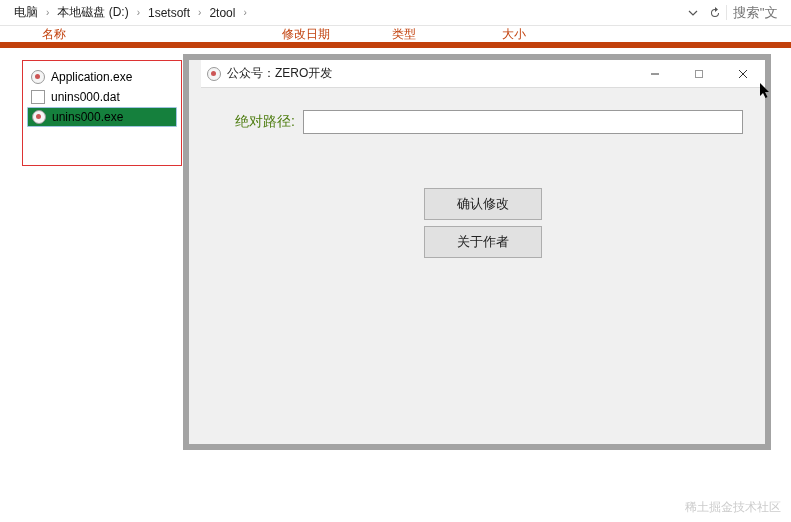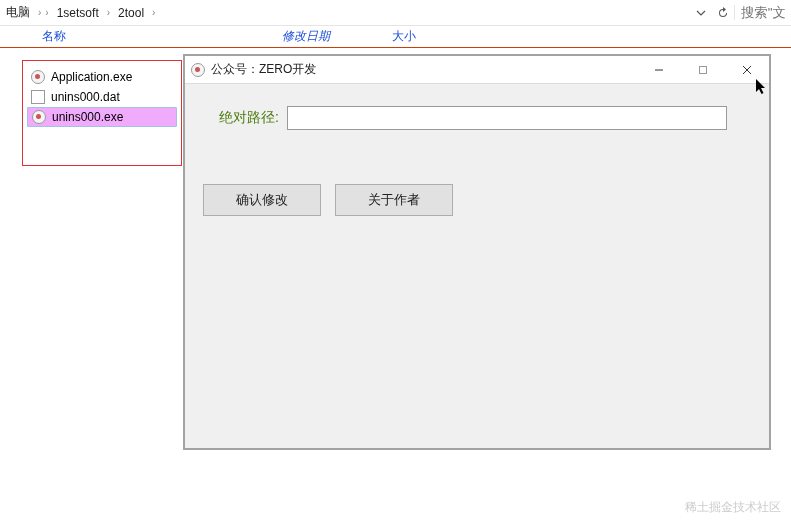--- a/index.html
+++ b/index.html
@@ -6,7 +6,7 @@
     body { width: 791px; height: 522px; background: #fff; overflow: hidden; position: relative; font-size: 12px; }
 
     
-    .addressbar { height: 26px; display: flex; align-items: center; border-bottom: 1px solid #e5e5e5; padding: 0 0; }
+    .addressbar { height: 26px; display: flex; align-items: center; border-bottom: 1px solid #e5e5e5; padding: 0 8px; }
     .crumbs { display: flex; align-items: center; flex: 0 0 auto; }
     .crumb { padding: 2px 6px; color: #222; }
     .crumb-sep { color: #888; padding: 0 2px; font-size: 10px; }

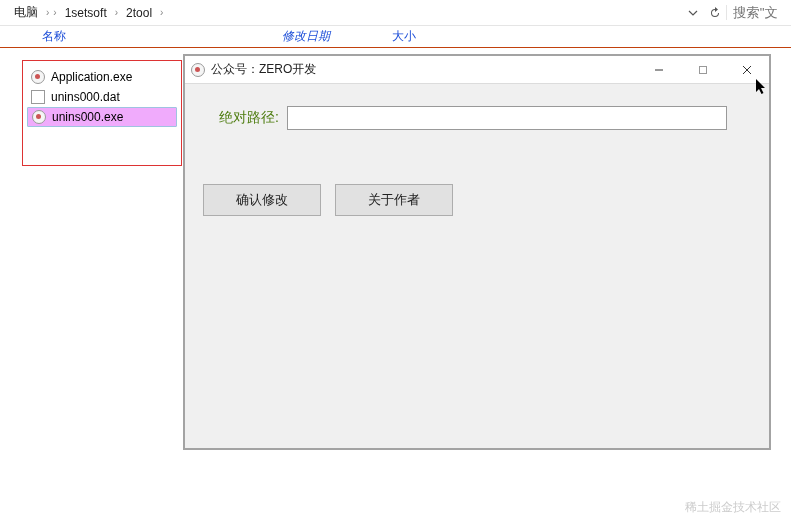--- a/index.html
+++ b/index.html
@@ -64,6 +64,7 @@
   <div class="crumbs">
     <span class="crumb">电脑</span>
     <span class="crumb-sep">›</span>
+    <span class="crumb">本地磁盘 (D:)</span>
     <span class="crumb-sep">›</span>
     <span class="crumb">1setsoft</span>
     <span class="crumb-sep">›</span>

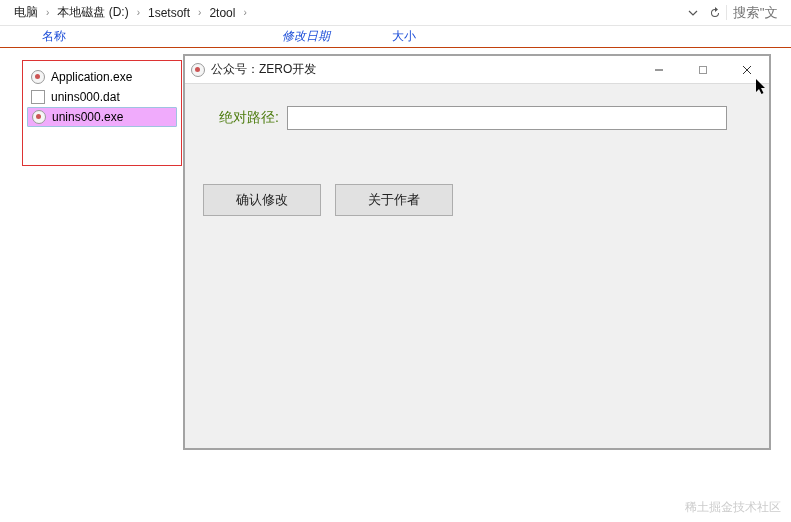--- a/index.html
+++ b/index.html
@@ -16,7 +16,7 @@
     .search-area input { border: none; outline: none; color: #888; width: 50px; }
 
     
-    .colheaders { height: 22px; display: flex; align-items: center; border-bottom: 1px solid #c2410c; color: #1d4ed8; }
+    .colheaders { height: 22px; display: flex; align-items: center; border-bottom: 6px solid #c2410c; color: #c2410c; }
     .colheaders .col { padding: 0 10px; }
     .col-name { margin-left: 32px; width: 240px; }
     .col-mod { width: 110px; font-style: italic; }

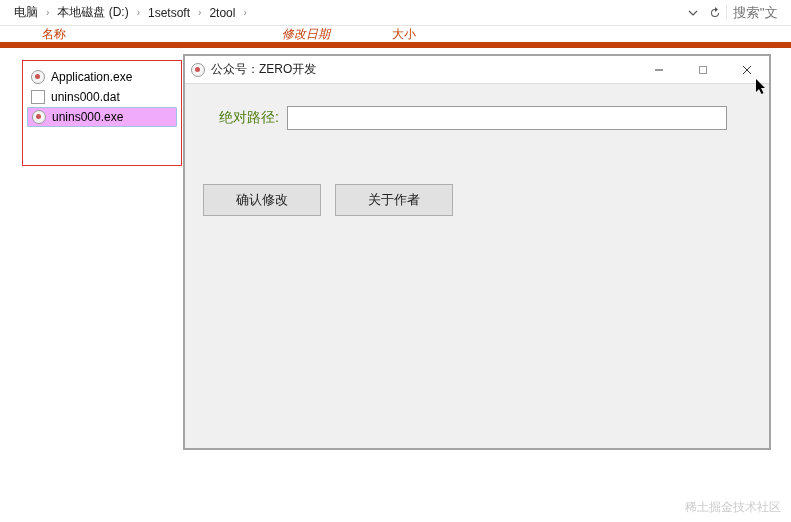--- a/index.html
+++ b/index.html
@@ -19,7 +19,7 @@
     .colheaders { height: 22px; display: flex; align-items: center; border-bottom: 6px solid #c2410c; color: #c2410c; }
     .colheaders .col { padding: 0 10px; }
     .col-name { margin-left: 32px; width: 240px; }
-    .col-mod { width: 110px; font-style: italic; }
+    .col-mod { width: 110px; }
     .col-type { width: 110px; }
 
     

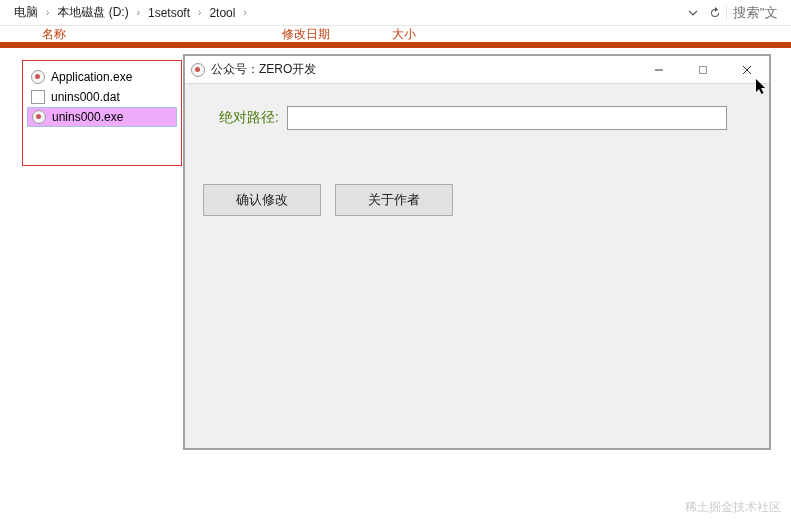--- a/index.html
+++ b/index.html
@@ -90,6 +90,7 @@
 <div class="colheaders">
   <div class="col col-name">名称</div>
   <div class="col col-mod">修改日期</div>
+  <div class="col col-type">类型</div>
   <div class="col">大小</div>
 </div>
 

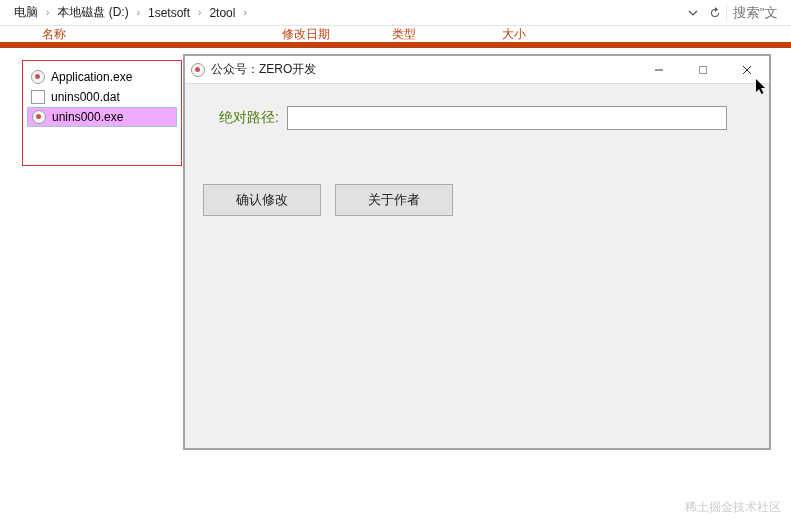--- a/index.html
+++ b/index.html
@@ -35,7 +35,7 @@
     .fico-doc { border: 1px solid #999; background: #fff; }
 
     
-    .dlg { position: absolute; left: 183px; top: 6px; width: 588px; height: 396px; background: #f0f0f0; border: 2px solid #a3a3a3; }
+    .dlg { position: absolute; left: 183px; top: 6px; width: 588px; height: 396px; background: #f0f0f0; border: 6px solid #a3a3a3; padding-left: 12px; }
     .dlg-title { height: 28px; background: #fff; display: flex; align-items: center; padding-left: 6px; border-bottom: 1px solid #dcdcdc; }
     .dlg-ico { width: 14px; height: 14px; border-radius: 50%; border: 1px solid #999; background: #f5f5f5; position: relative; margin-right: 6px; }
     .dlg-ico::after { content: ""; position: absolute; left: 3px; top: 3px; width: 5px; height: 5px; border-radius: 50%; background: #c55; }

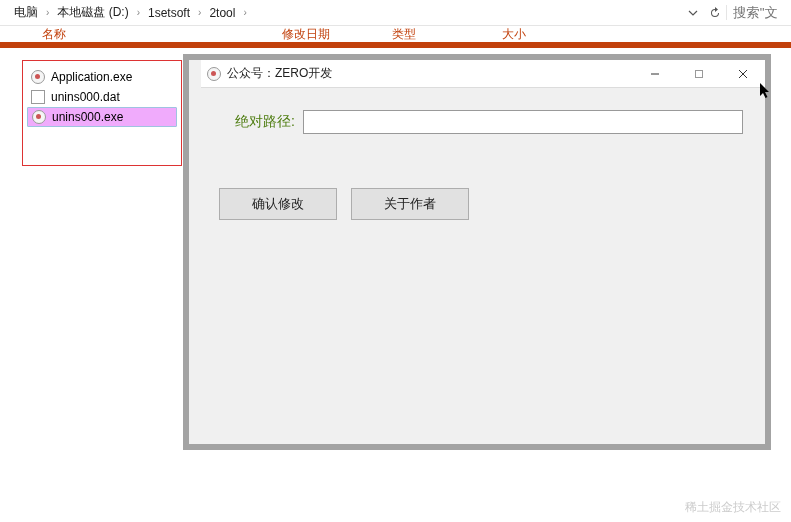--- a/index.html
+++ b/index.html
@@ -28,7 +28,7 @@
     
     .redbox { position: absolute; left: 22px; top: 12px; width: 160px; height: 106px; border: 1px solid #d33; padding: 6px 4px 6px 4px; }
     .file-row { display: flex; align-items: center; height: 20px; padding: 0 4px; }
-    .file-row.selected { background: #f0abfc; border: 1px solid #9fc3e0; border-radius: 1px; }
+    .file-row.selected { background: #15803d; border: 1px solid #9fc3e0; border-radius: 1px; }
     .fico { width: 14px; height: 14px; display: inline-block; margin-right: 6px; }
     .fico-round { border-radius: 50%; border: 1px solid #999; background: #f5f5f5; position: relative; }
     .fico-round::after { content: ""; position: absolute; left: 3px; top: 3px; width: 5px; height: 5px; border-radius: 50%; background: #c55; }

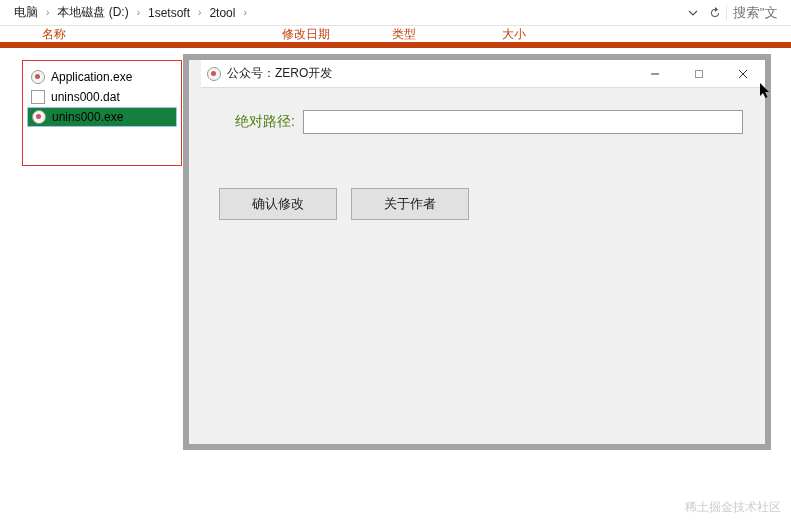--- a/index.html
+++ b/index.html
@@ -49,7 +49,7 @@
     .form-label { width: 76px; text-align: right; font-size: 14px; color: #4d7c0f; margin-right: 8px; }
     .form-input { width: 440px; height: 24px; border: 1px solid #999; background: #fff; padding: 0 4px; outline: none; }
 
-    .btn-stack { margin-top: 54px; display: flex; flex-direction: row; align-items: center; gap: 14px; }
+    .btn-stack { margin-top: 54px; display: flex; flex-direction: column; align-items: center; gap: 6px; }
     .action-btn { width: 118px; height: 32px; background: #e1e1e1; border: 1px solid #adadad; font-size: 13px; color: #222; cursor: pointer; }
 
     

